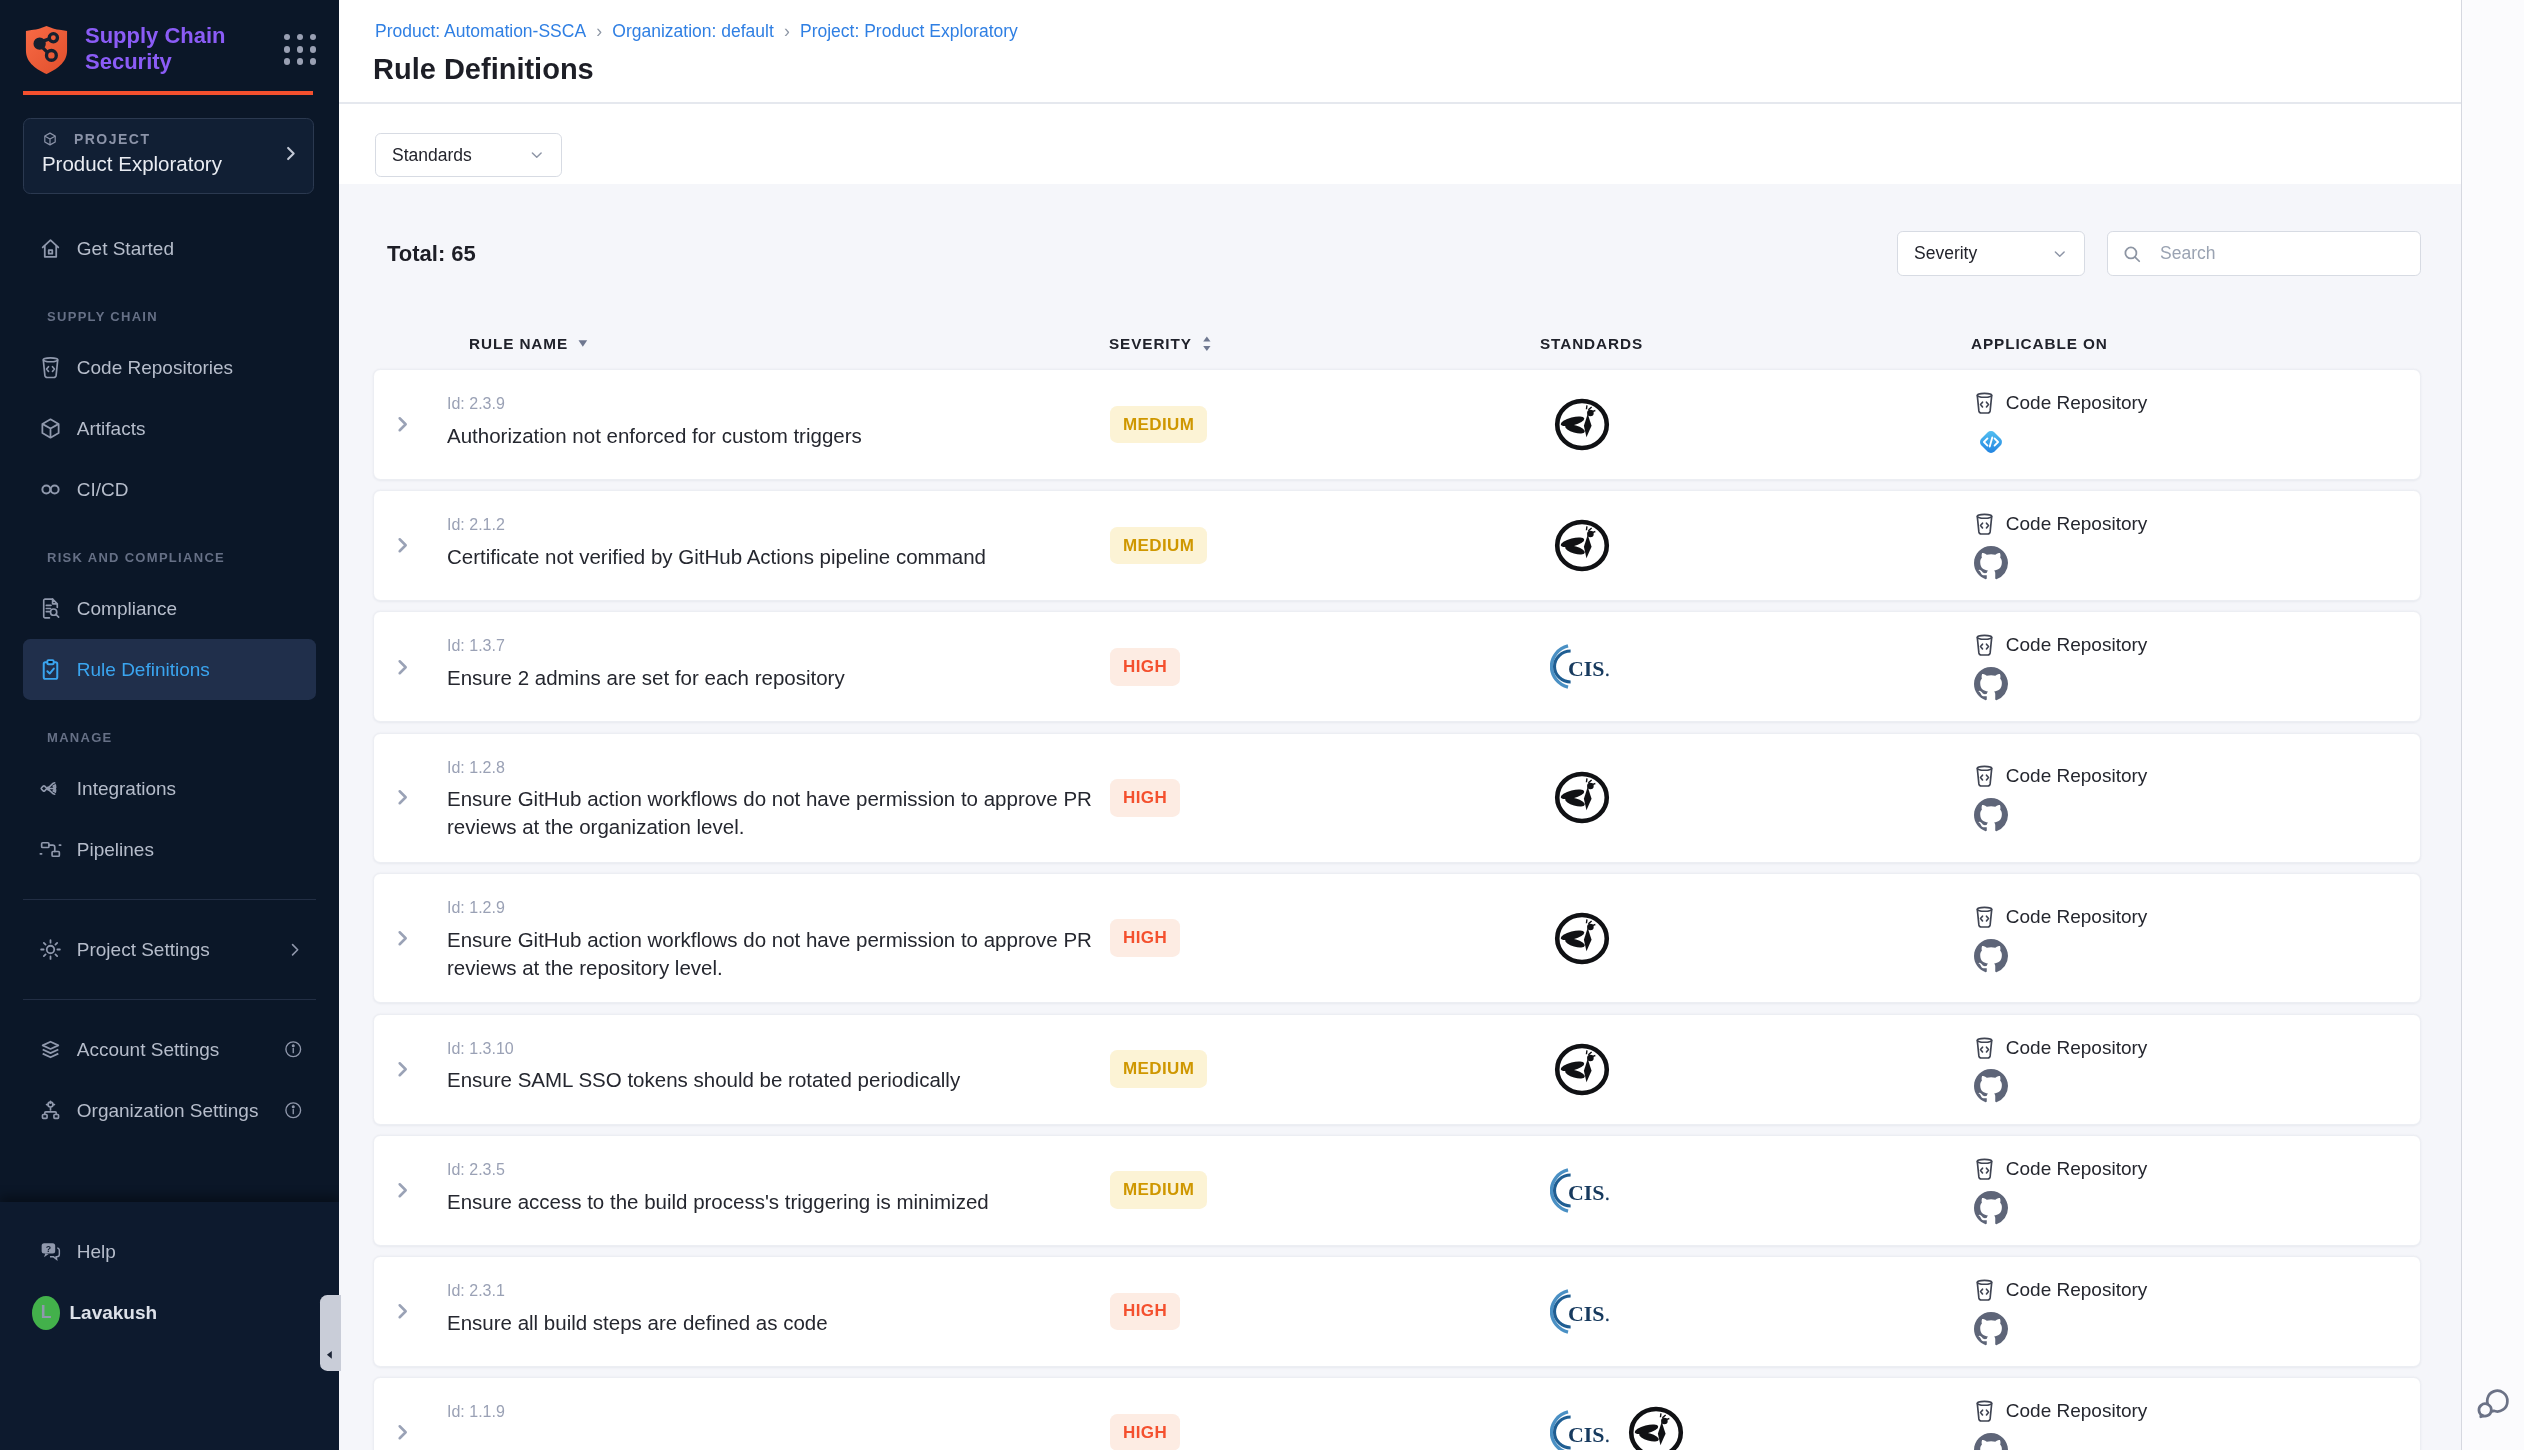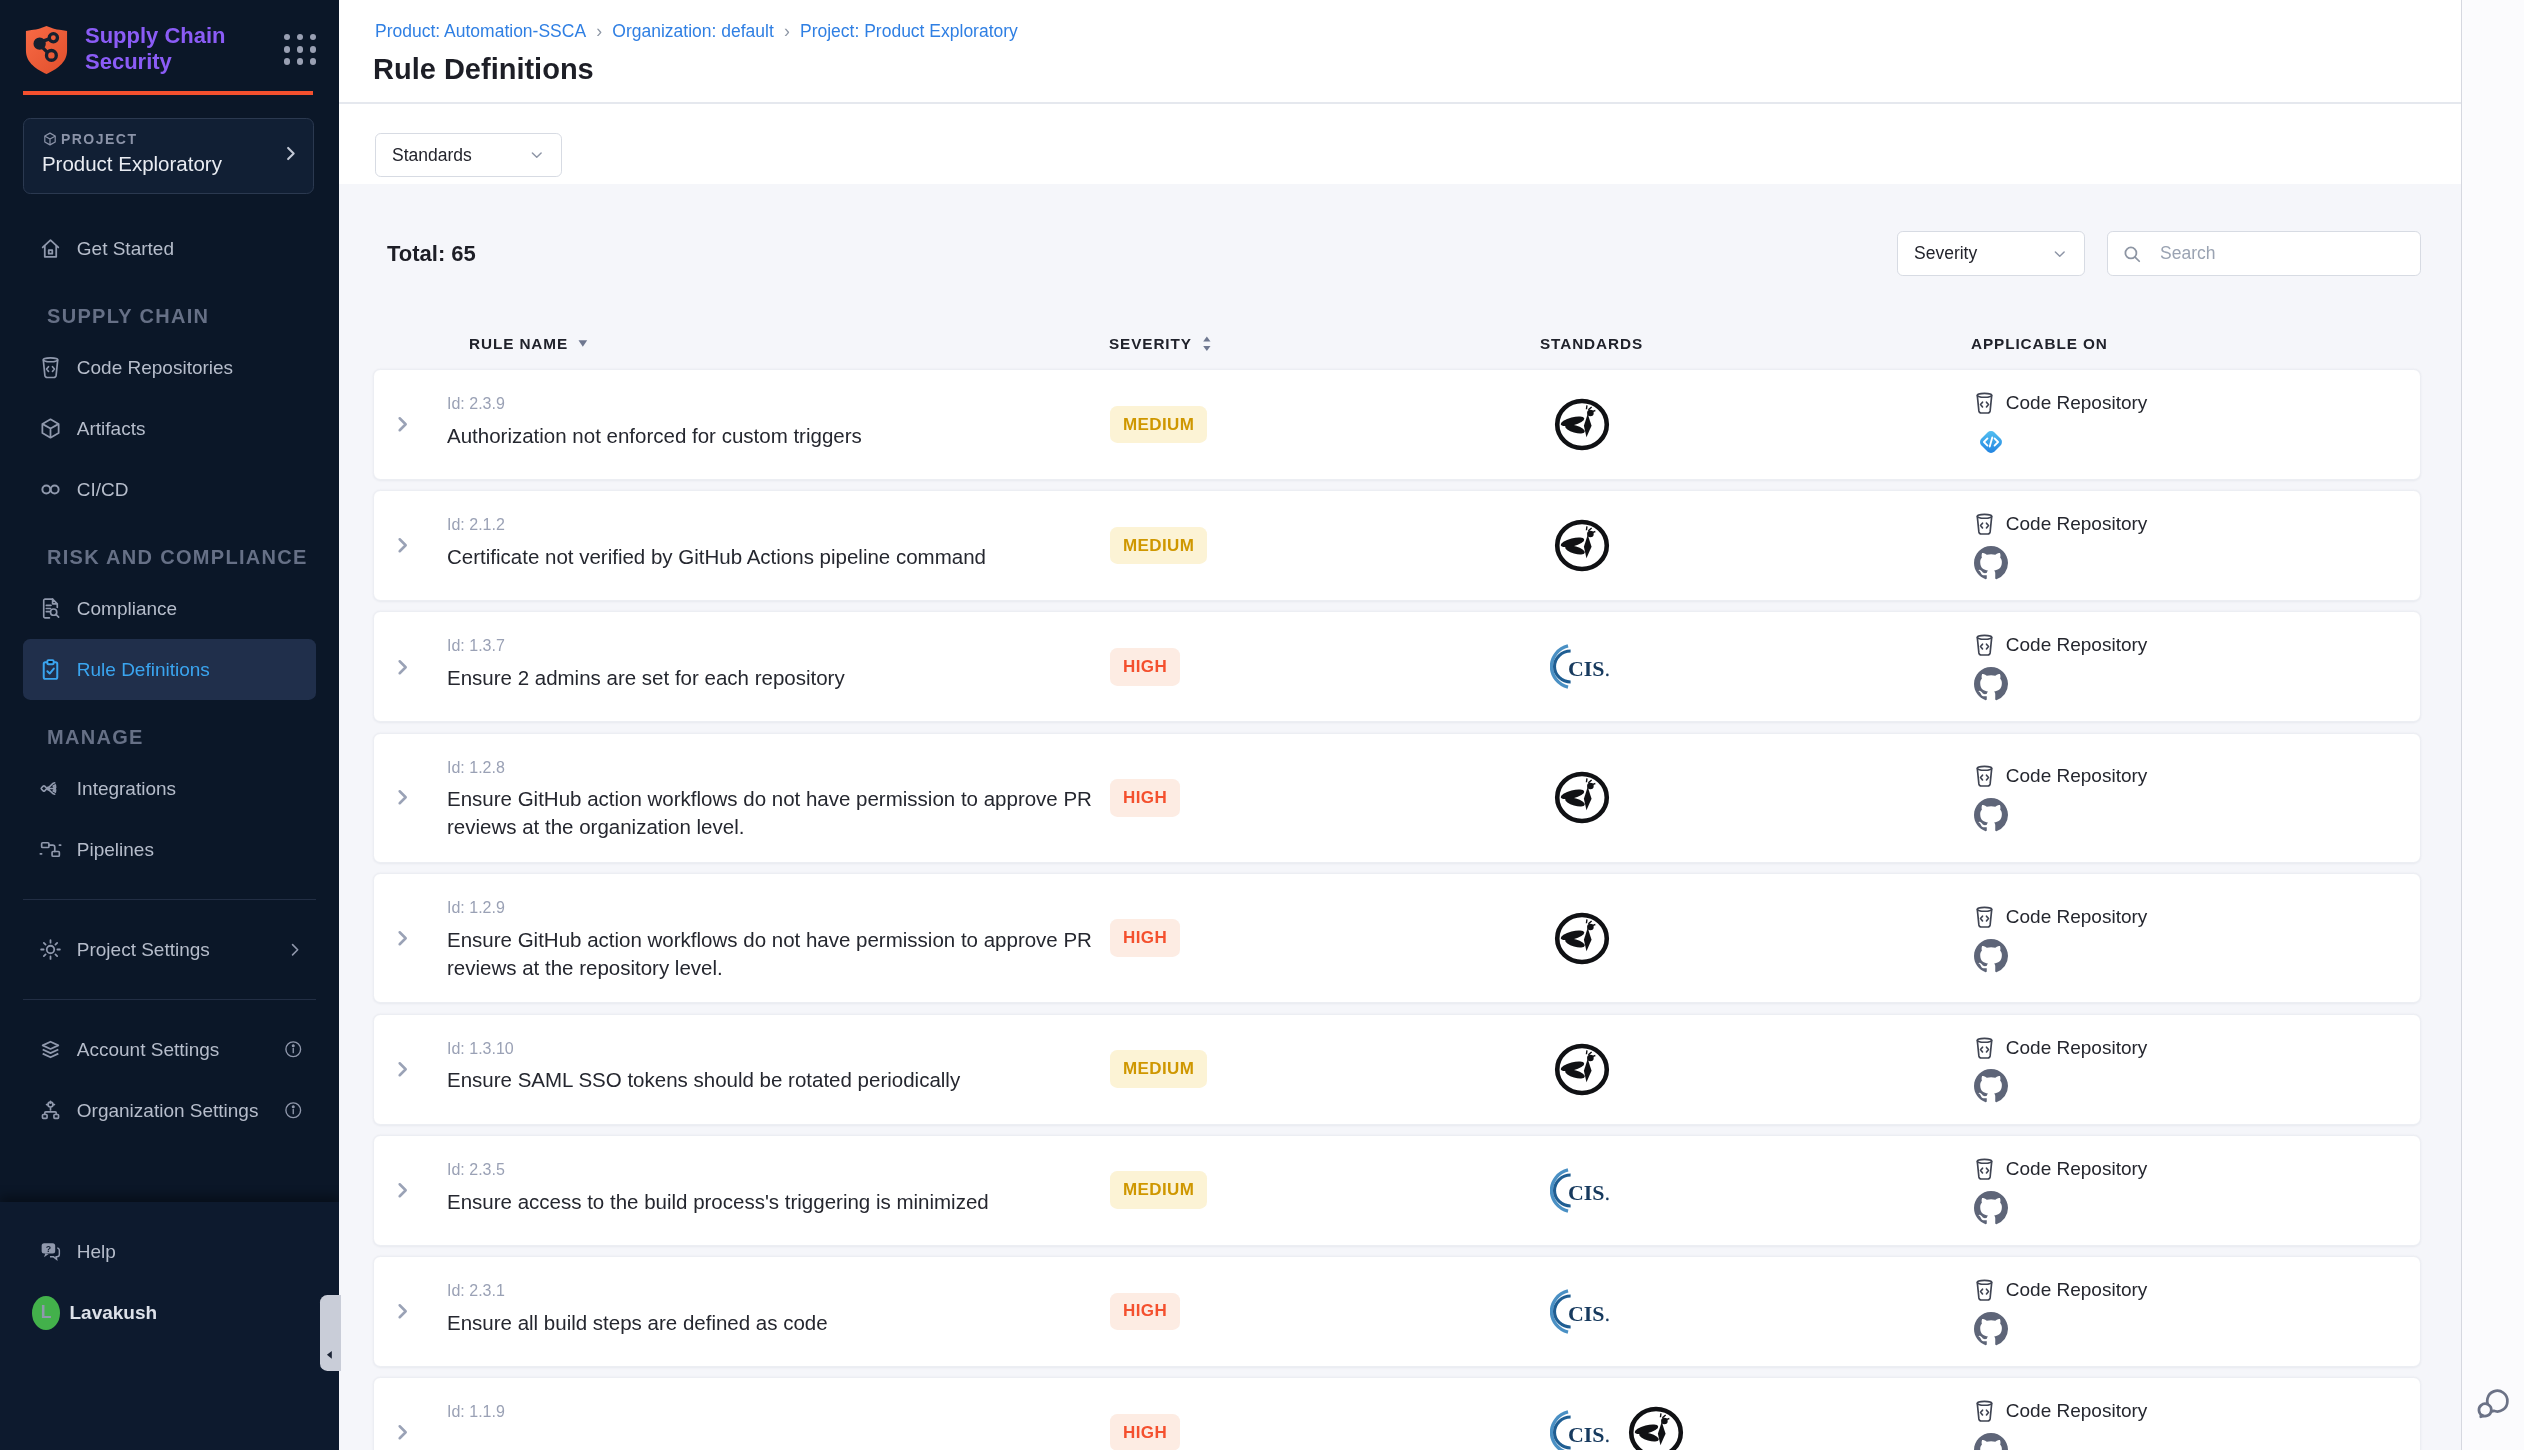--- a/index.html
+++ b/index.html
@@ -16,7 +16,7 @@
   .brand-underline{position:absolute;left:23.4px;right:26px;top:91px;height:4.4px;background:var(--orange);}
   .project-card{position:absolute;left:23.4px;top:118px;width:291px;height:76px;border:1.5px solid #2b3950;
      border-radius:7.3px;background:#111f34;box-sizing:border-box;padding:11.7px 17.5px;cursor:pointer;}
-  .project-label{display:flex;align-items:flex-end;gap:3px;color:#8b93a8;font-size:14px;font-weight:bold;letter-spacing:1.5px;}
+  .project-label{display:flex;align-items:flex-end;gap:16px;color:#8b93a8;font-size:14px;font-weight:bold;letter-spacing:1.5px;}
   .project-name{margin-top:5.8px;font-size:20.5px;color:#e9ecf2;}
   .project-chev{position:absolute;right:13px;top:25px;color:#c3c9d6;}
   .nav{position:absolute;left:0;right:0;top:218px;}

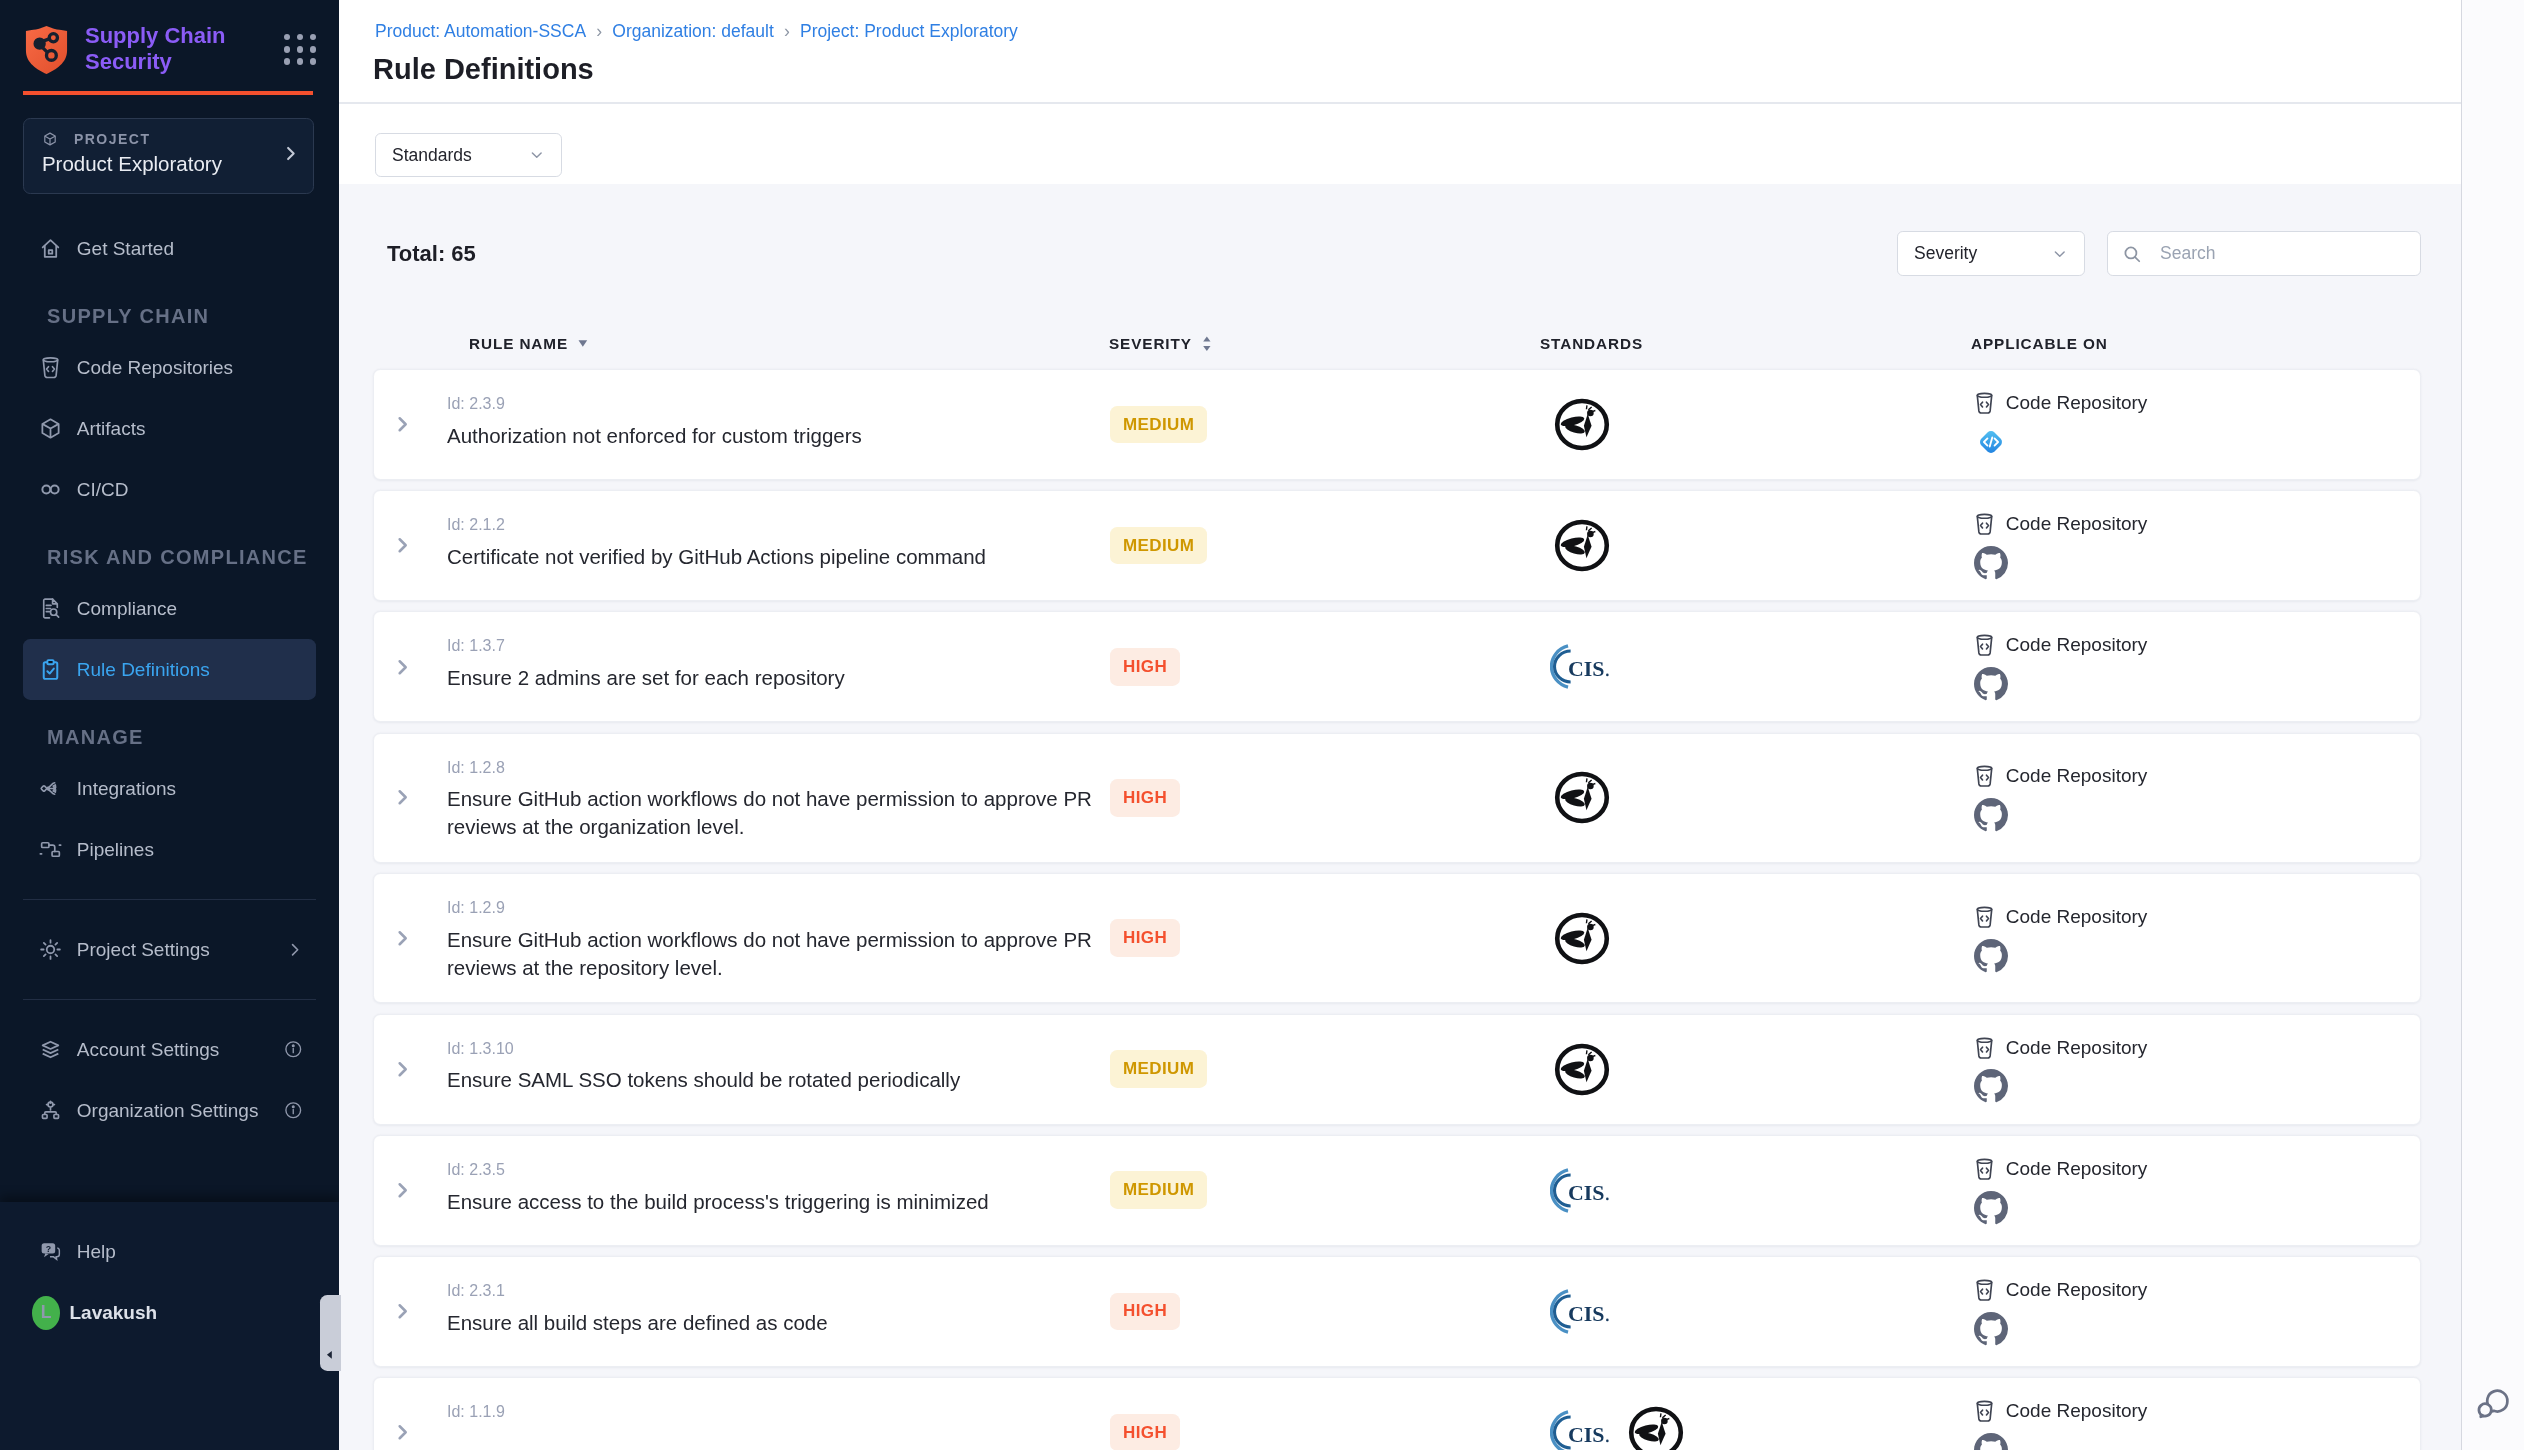--- a/index.html
+++ b/index.html
@@ -27,7 +27,7 @@
   .nav-item.active{background:#202f4b;color:var(--blue);}
   .nav-item.active .nicon{color:var(--blue);}
   .nav-section{height:42px;margin-top:16px;display:flex;align-items:center;padding-left:47px;
-     font-size:20px;font-weight:bold;letter-spacing:1.3px;color:#667086;}
+     font-size:13px;font-weight:bold;letter-spacing:1.3px;color:#667086;}
   .nav-hr{border:none;border-top:1.5px solid #222e44;margin:19px 23.4px;}
   .edge-ic{margin-left:auto;margin-right:11.7px;color:#8f97ab;}
   .side-bottom{position:absolute;left:0;right:0;bottom:0;height:249px;background:#0d1a2e;

